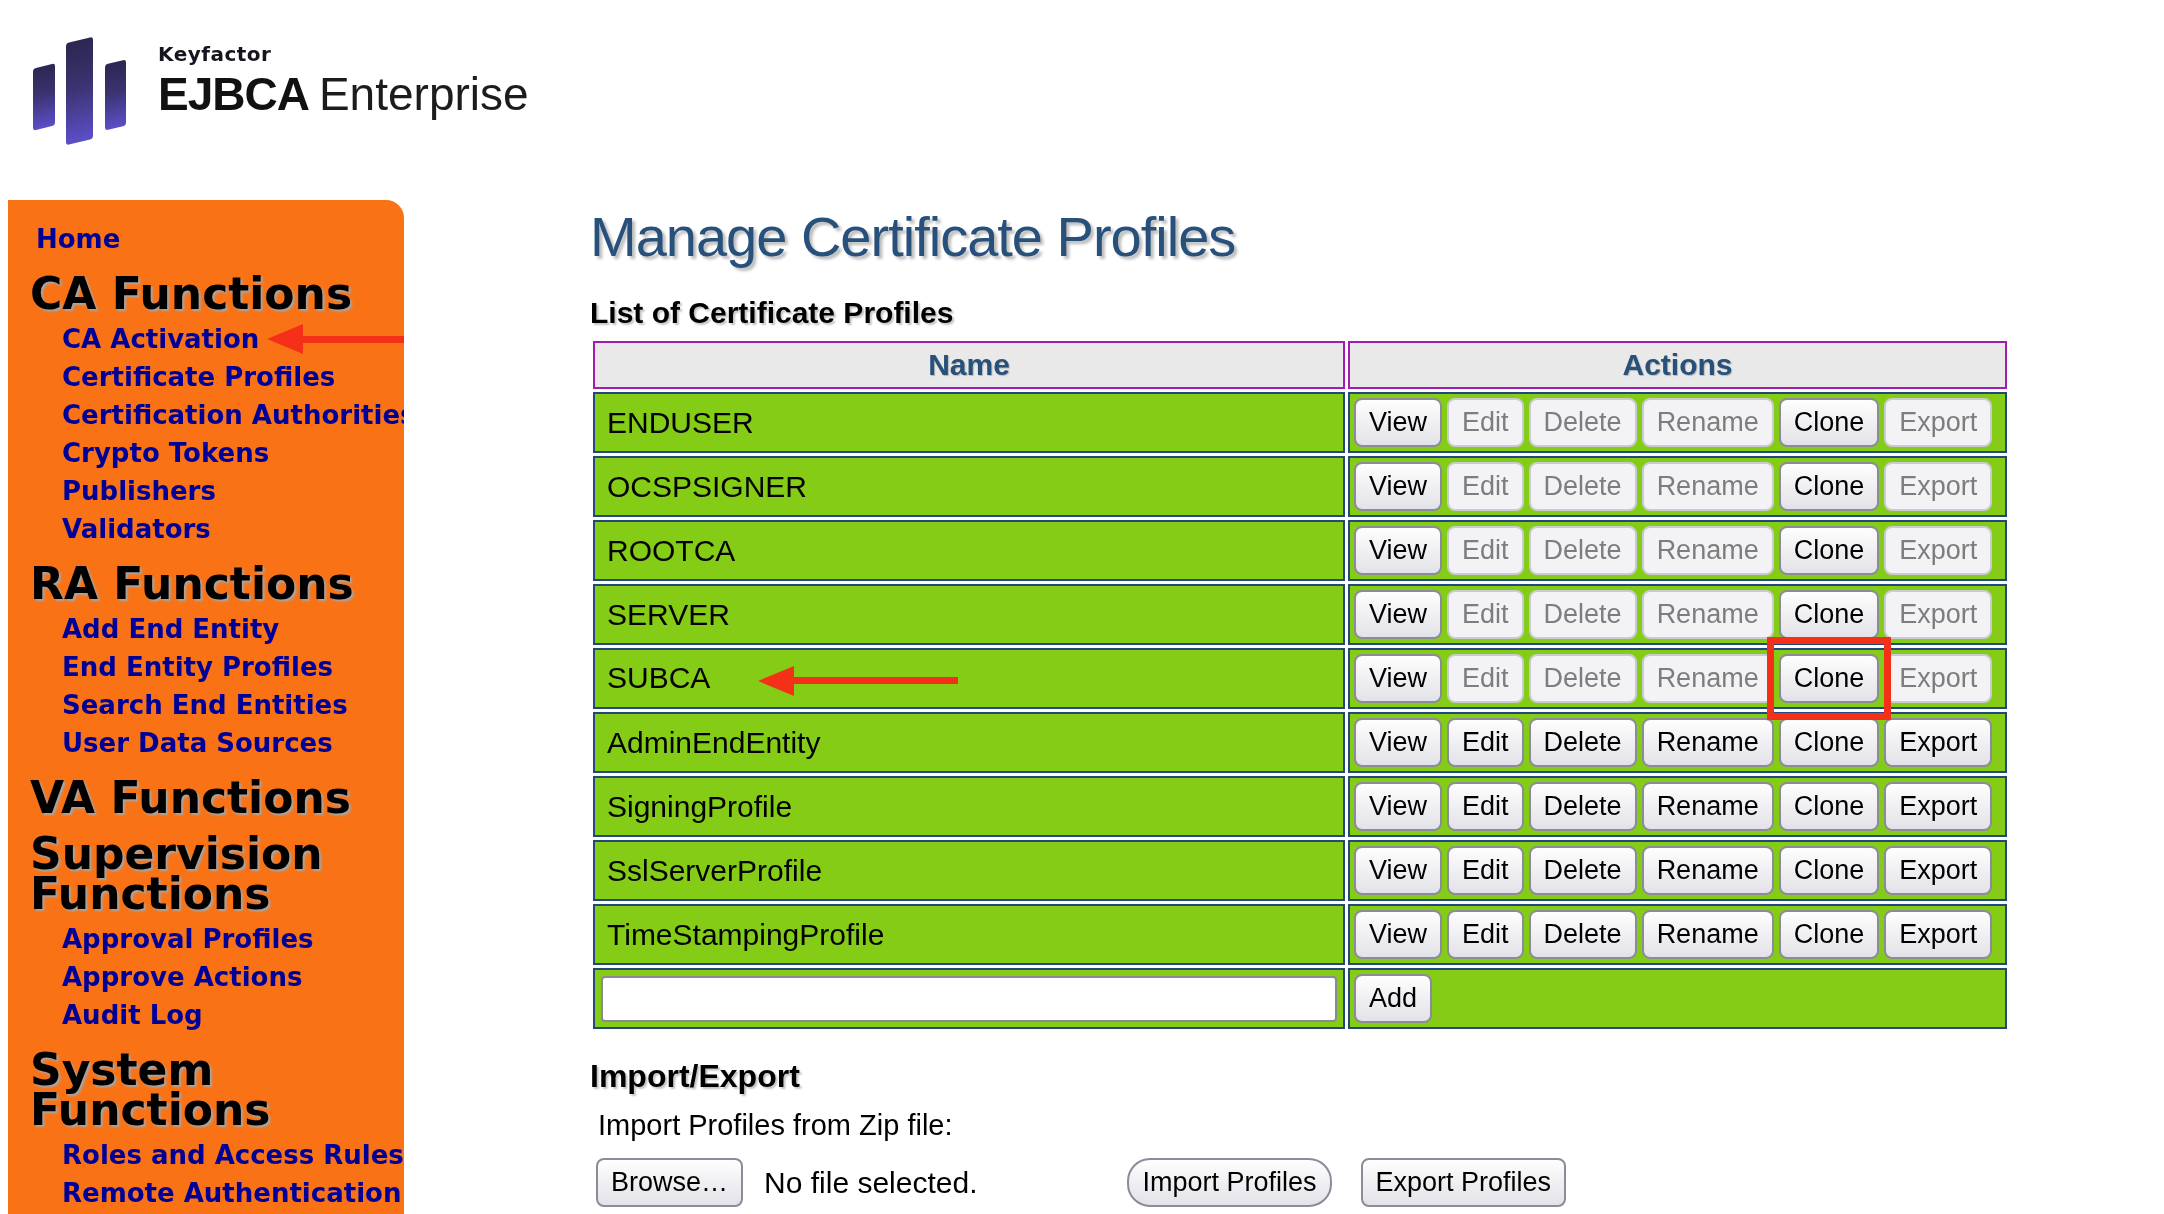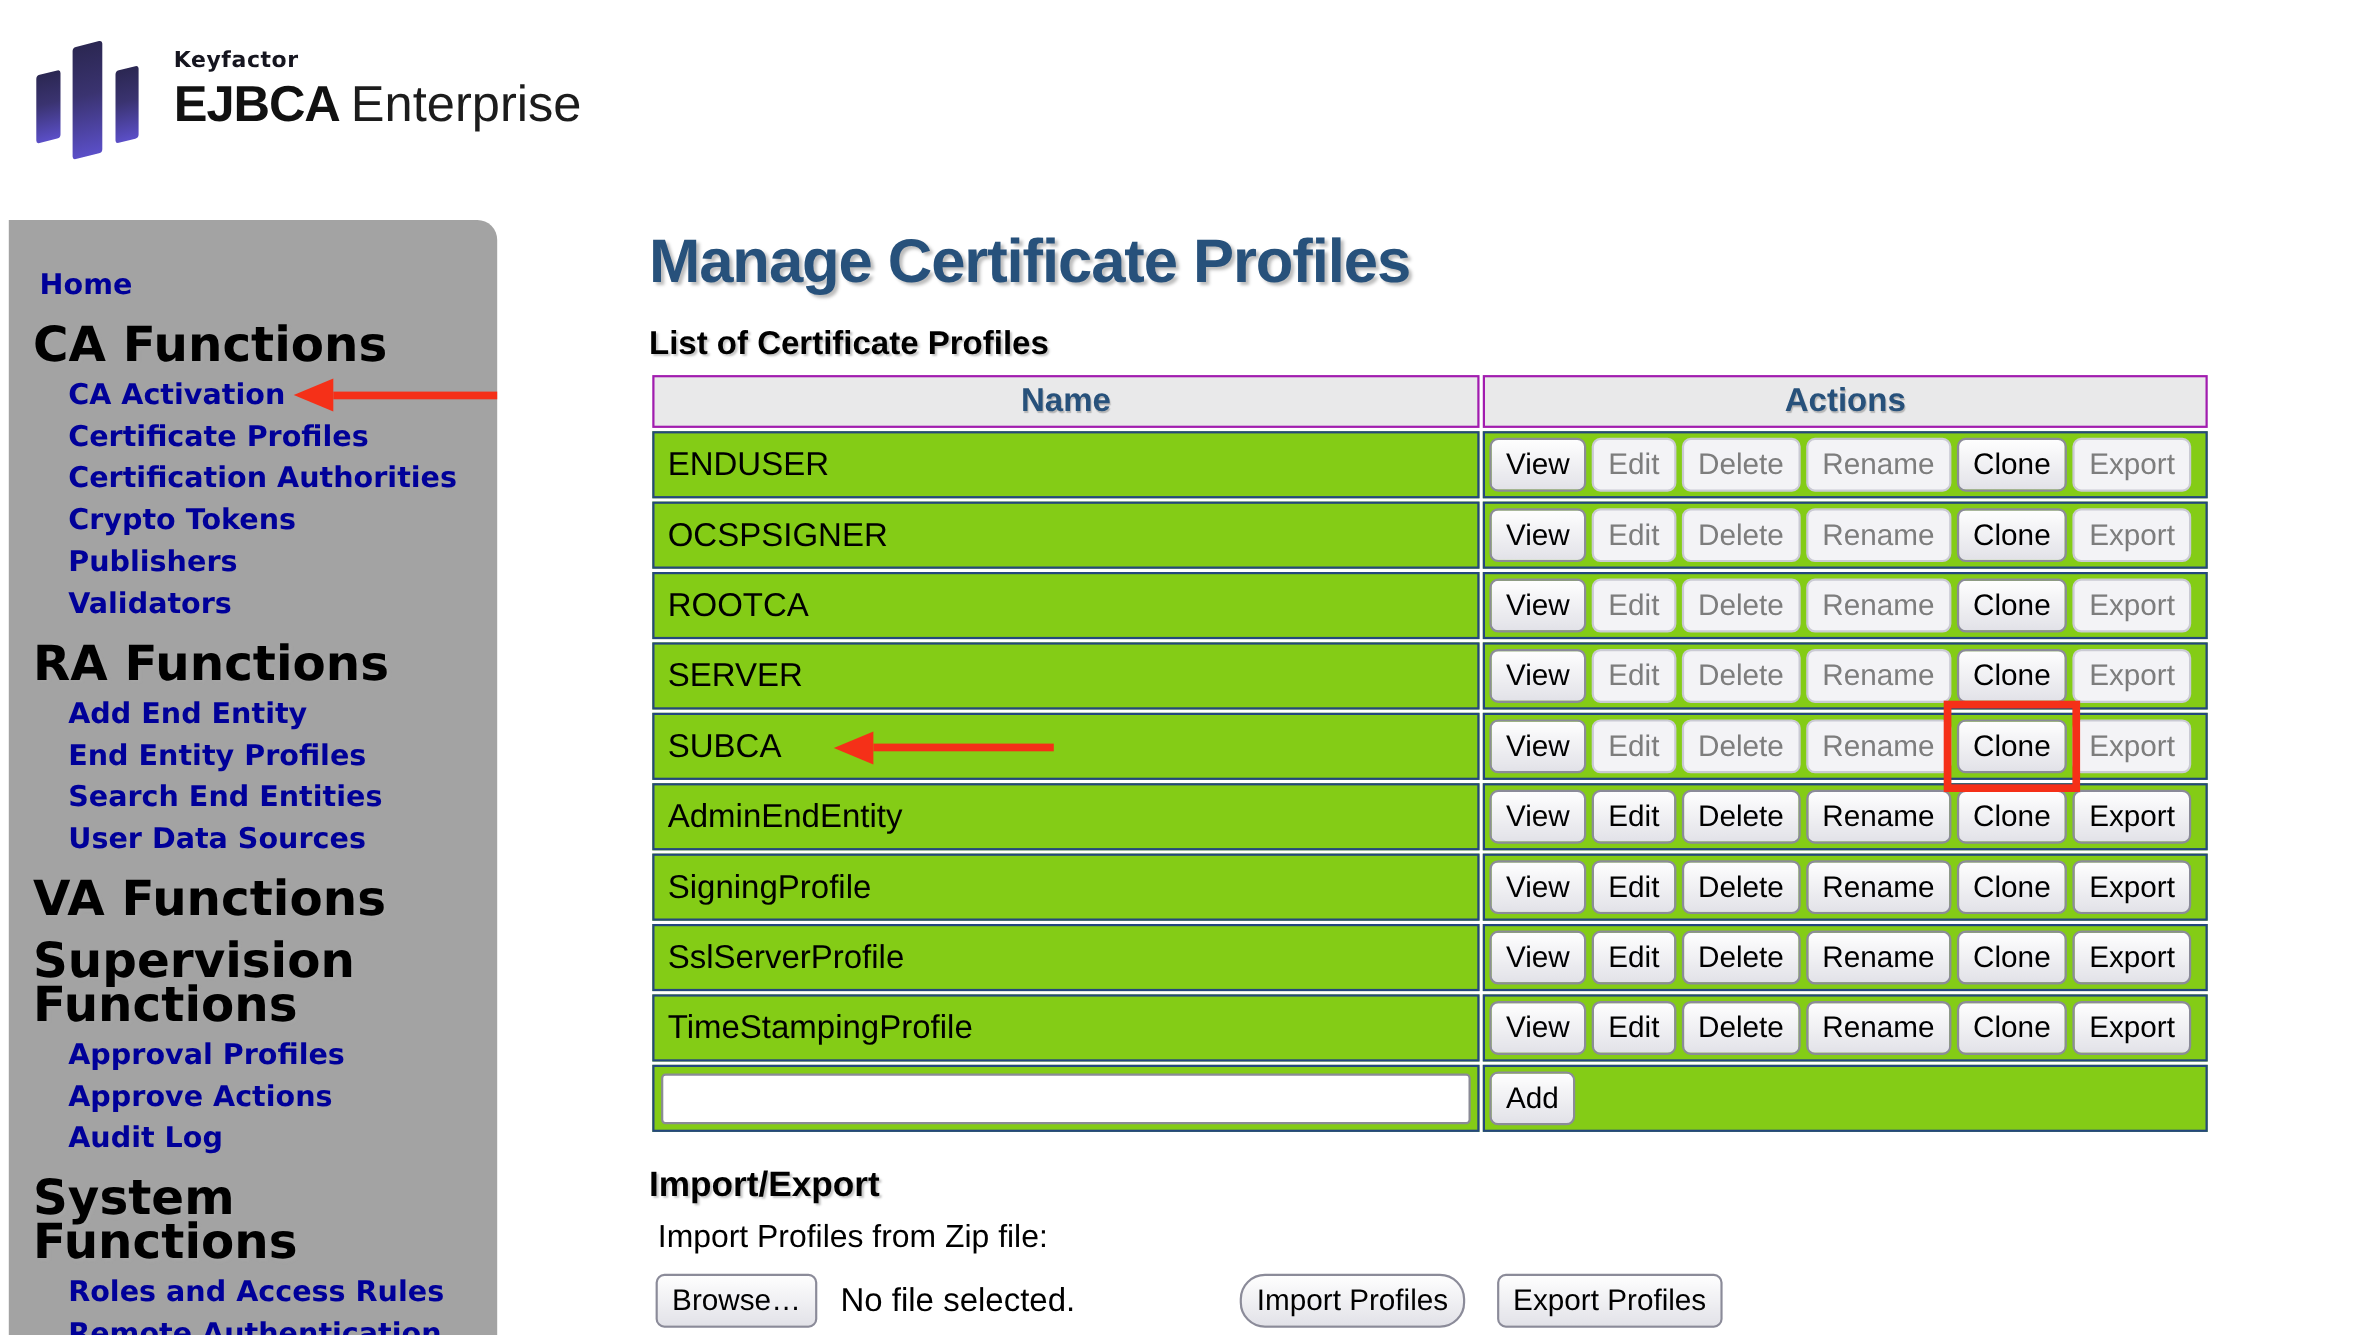--- a/index.html
+++ b/index.html
@@ -20,8 +20,8 @@
   .logo-product .light{font-weight:normal;margin-left:10px;color:#1c1c1c;}
 
   
-  .sidebar{position:absolute;left:8px;top:200px;width:444px;height:1014px;background:#a3a3a3;
-           border-top-right-radius:18px;padding:40px 0 0 22px;box-sizing:border-box;overflow:hidden;
+  .sidebar{position:absolute;left:8px;top:200px;width:396px;height:1014px;background:#f97316;
+           border-top-right-radius:18px;padding:20px 0 0 22px;box-sizing:border-box;overflow:hidden;
            font-family:"DejaVu Sans",sans-serif;}
   .side-header{font-weight:bold;font-size:44px;color:#000;text-shadow:2px 2px 2px #a6a6a6;
                line-height:40px;margin:16px 0 6px 0;}

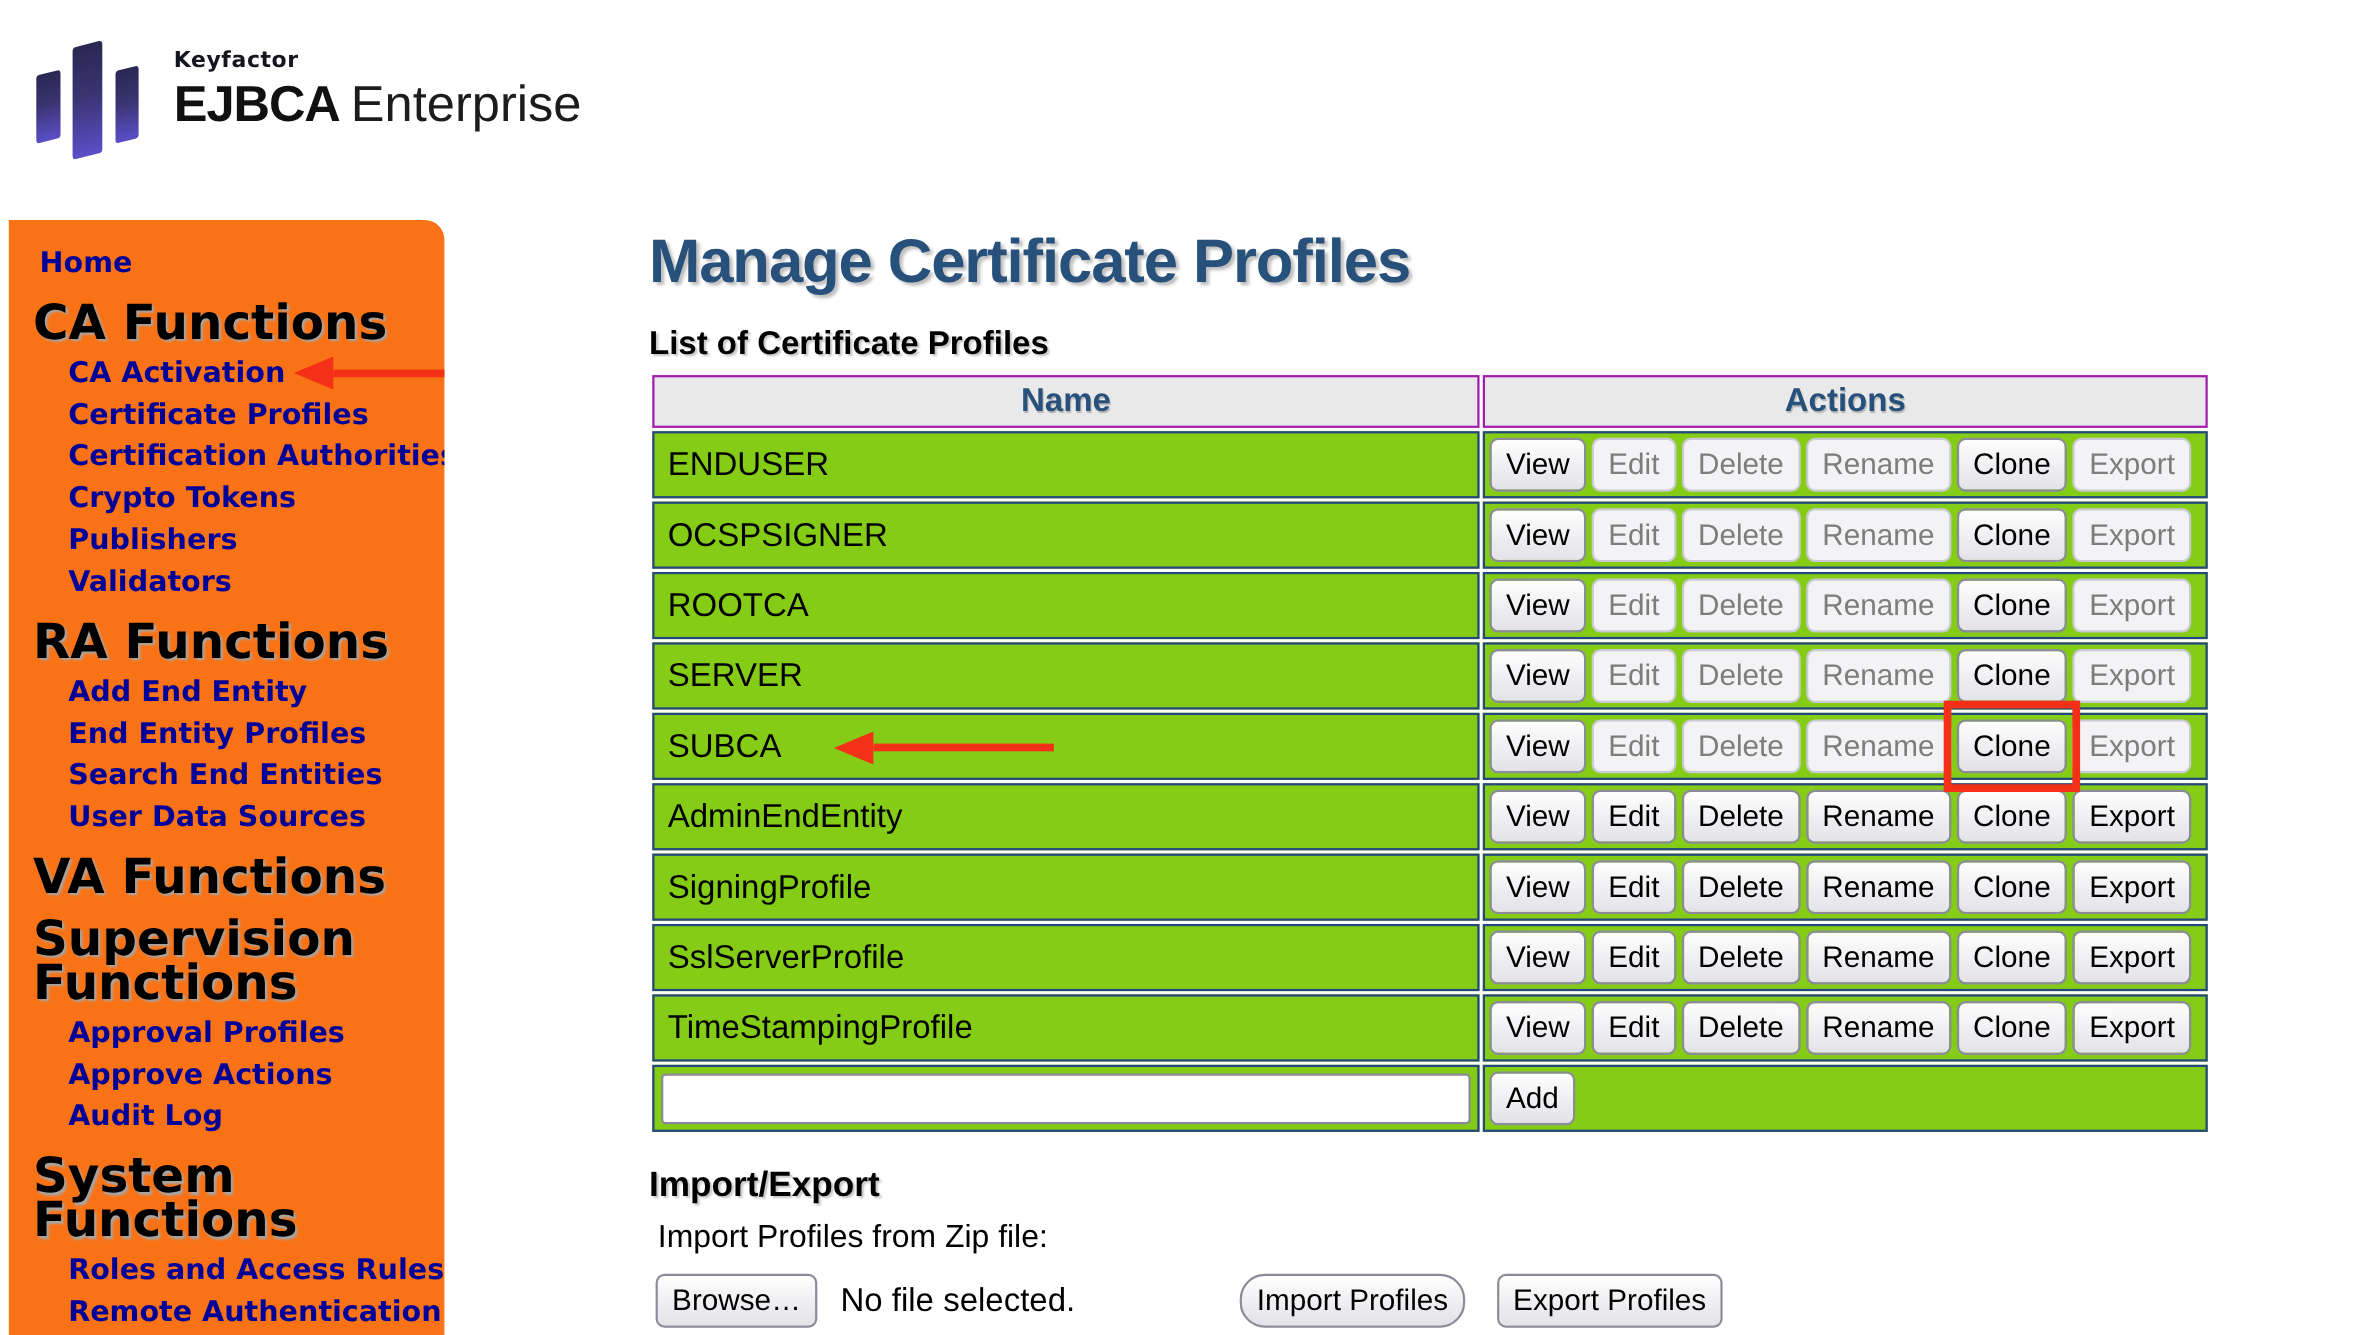--- a/index.html
+++ b/index.html
@@ -31,7 +31,7 @@
 
   
   .main{position:absolute;left:590px;top:200px;width:1430px;}
-  .title{margin:0;font-size:56px;font-weight:bold;color:#27517b;letter-spacing:-1px;
+  .title{margin:0;font-size:56px;font-weight:normal;color:#27517b;letter-spacing:-1px;
          line-height:74px;text-shadow:3px 3px 3px #bcbcbc;}
   .list-heading{margin:22px 0 8px 0;font-size:30px;font-weight:bold;color:#000;text-shadow:2px 2px 2px #c4c4c4;}
 

